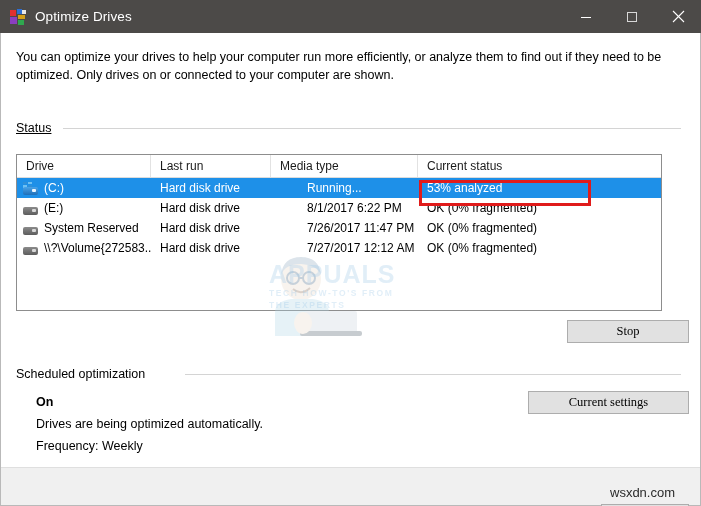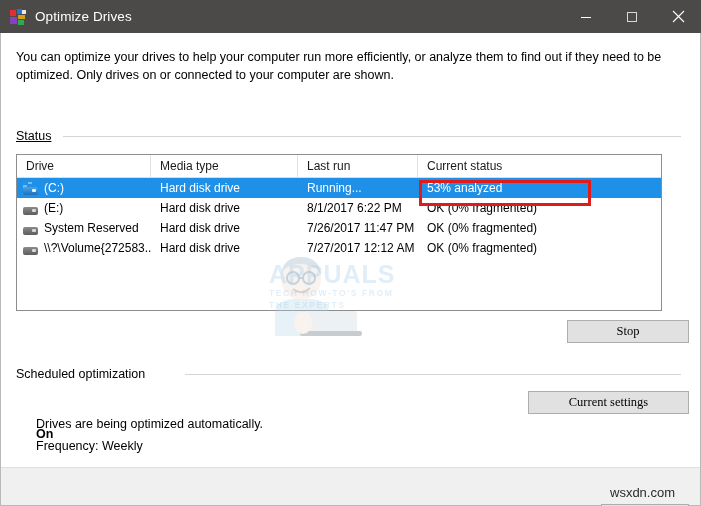--- a/index.html
+++ b/index.html
@@ -111,7 +111,7 @@
     height: 1px;
     background: #d4d4d4;
   }
-  #status-group { top: 96px; text-decoration: underline; }
+  #status-group { top: 88px; text-decoration: underline; }
   #sched-group  { top: 334px; gap: 28px; }
 
   

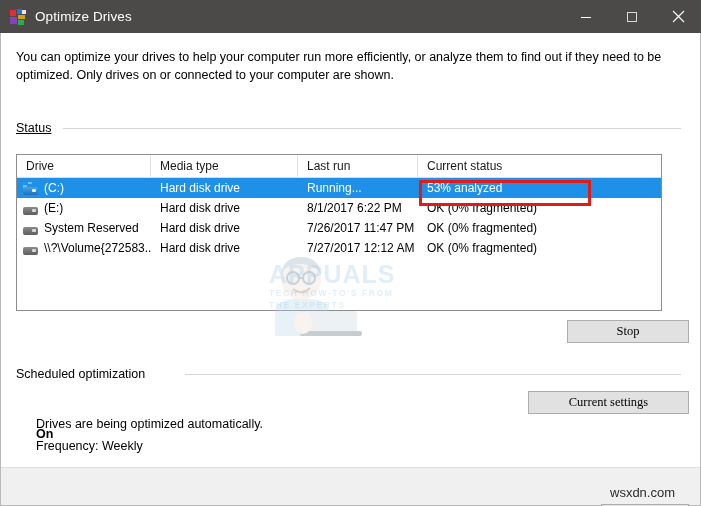--- a/index.html
+++ b/index.html
@@ -373,8 +373,8 @@
     <div class="listview">
       <div class="lv-header">
         <div class="cell col-drive">Drive</div>
+        <div class="cell col-last">Last run</div>
         <div class="cell col-media">Media type</div>
-        <div class="cell col-last">Last run</div>
         <div class="cell col-status">Current status</div>
       </div>
 

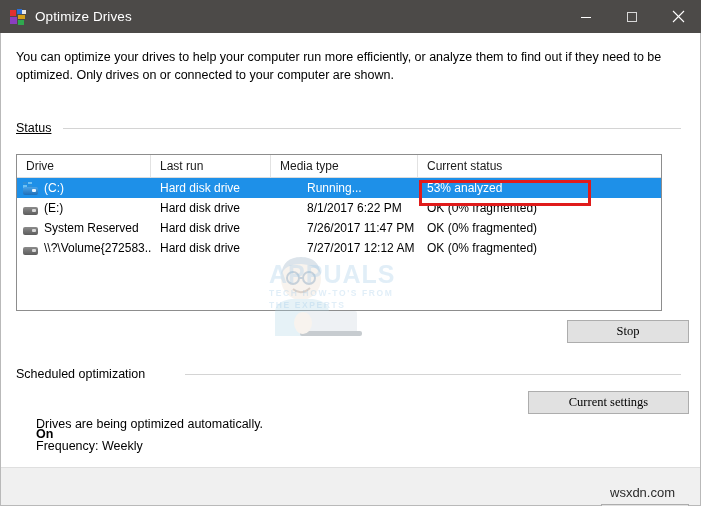--- a/index.html
+++ b/index.html
@@ -251,7 +251,6 @@
     font-size: 12.5px;
     font-weight: bold;
     color: #000000;
-    margin-top: 32px;
   }
   .sched-desc {
     position: absolute;

